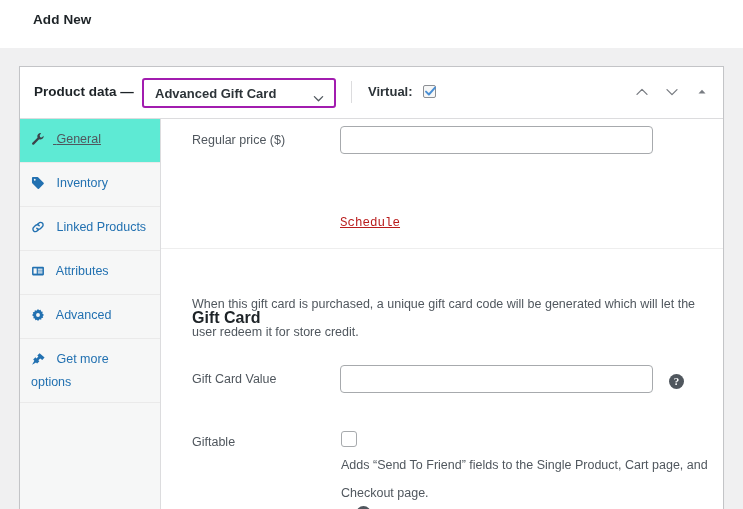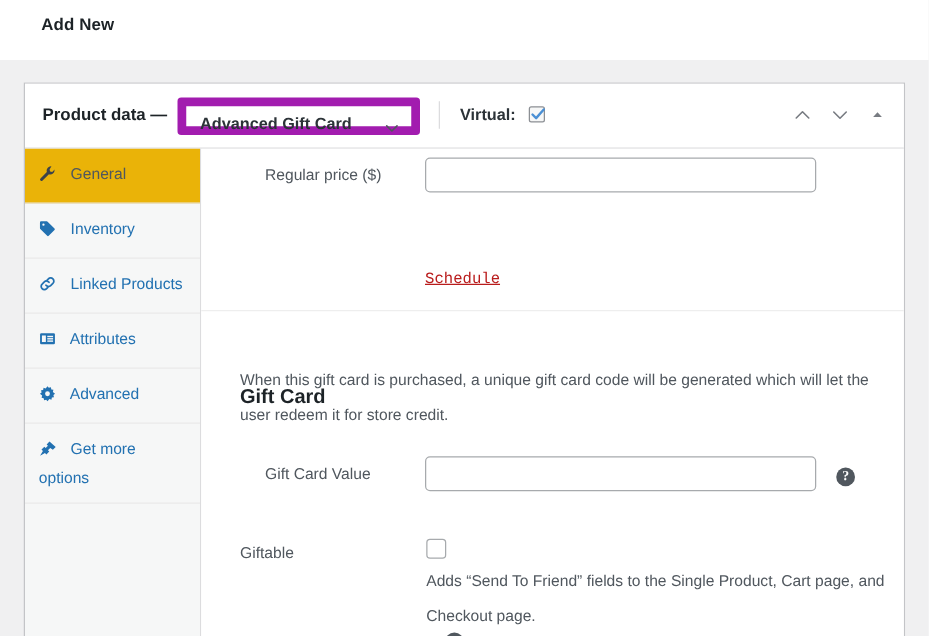--- a/index.html
+++ b/index.html
@@ -69,7 +69,7 @@
     top: 11px;
     width: 194px;
     height: 30px;
-    border: 7px solid #a21caf;
+    border: 2px solid #a21caf;
     border-radius: 3px;
     background: #ffffff;
     box-sizing: border-box;

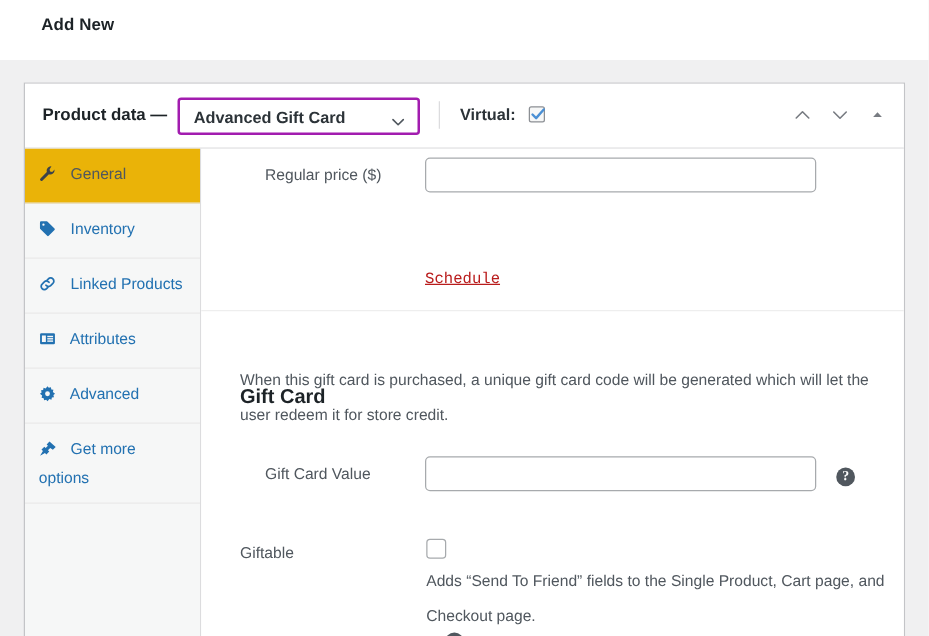--- a/index.html
+++ b/index.html
@@ -170,8 +170,9 @@
     box-sizing: border-box;
   }
   .tab-item.active {
-    background: #eab308;
+    background: #5eead4;
     color: #50575e;
+    text-decoration: underline;
   }
   .tab-icon {
     display: inline-block;

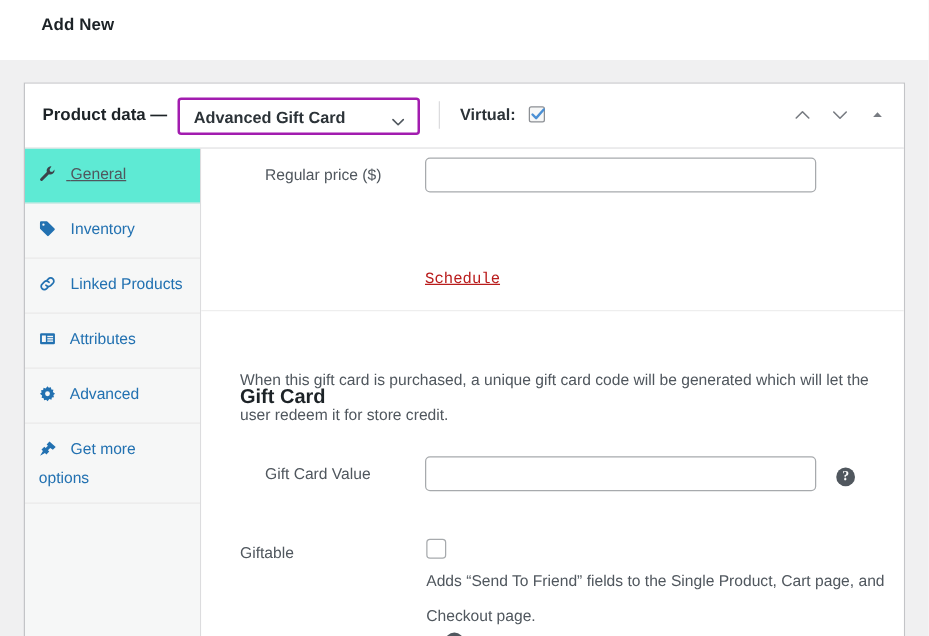--- a/index.html
+++ b/index.html
@@ -202,7 +202,6 @@
     top: 14px;
     font-size: 12.5px;
     color: #50575e;
-    margin-left: 20px;
   }
   .field-input {
     position: absolute;

